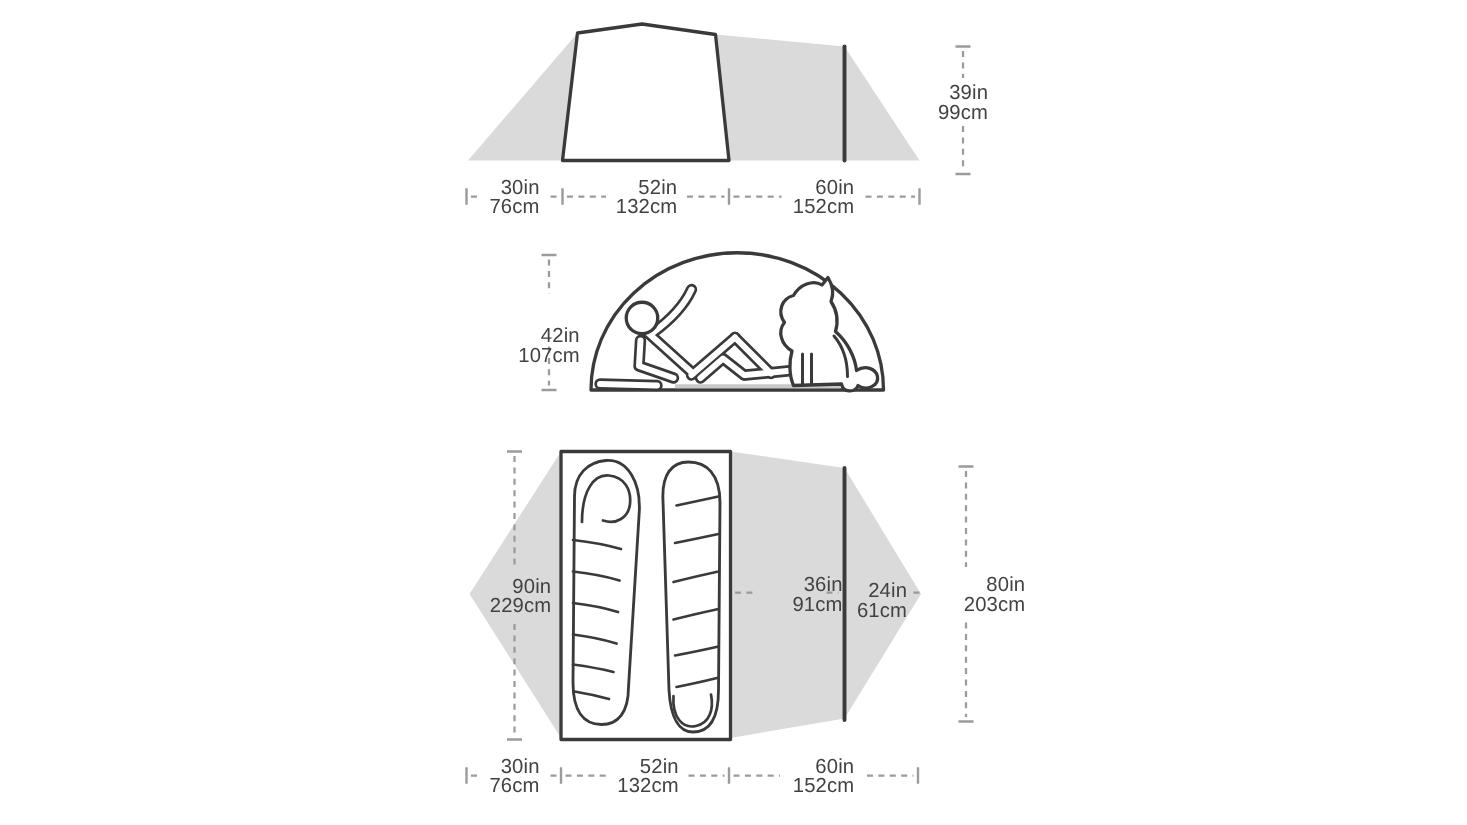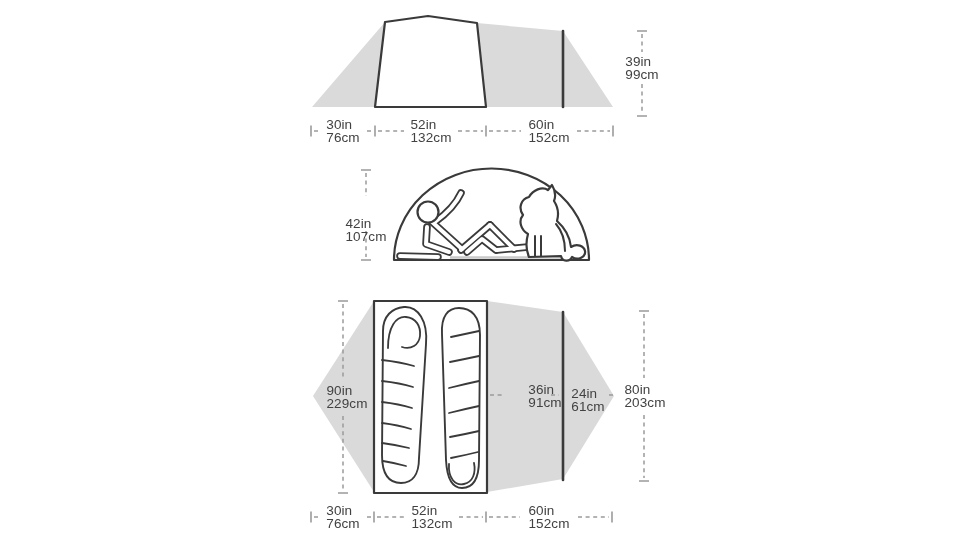--- a/index.html
+++ b/index.html
@@ -31,7 +31,7 @@
   .dim{
     position:absolute;
     transform:translate(-50%,-50%);
-    display:flex;flex-direction:column;align-items:flex-start;
+    display:flex;flex-direction:column;align-items:flex-end;
     font-size:13.5px;line-height:13px;color:var(--text);
     letter-spacing:.1px;white-space:nowrap;text-align:center;
   }

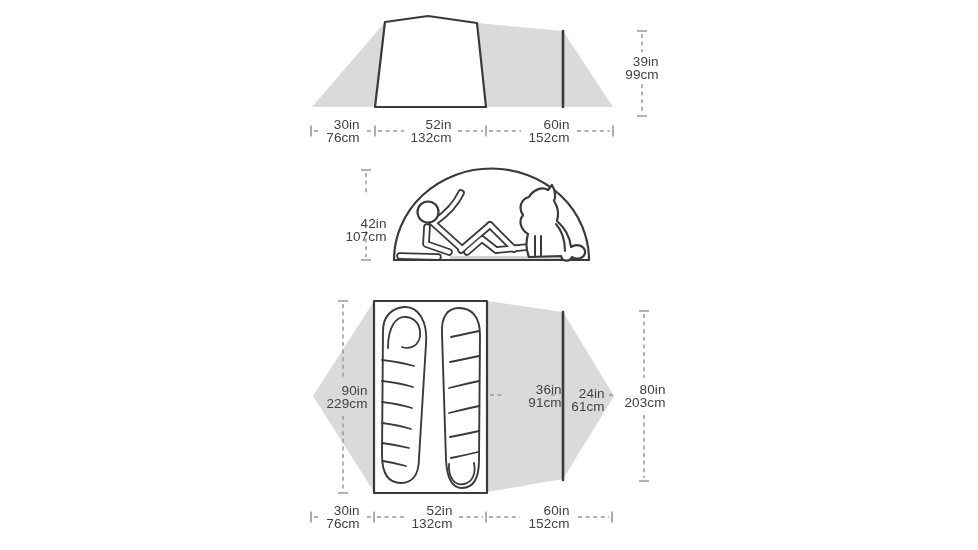--- a/index.html
+++ b/index.html
@@ -200,7 +200,7 @@
     <span>24in</span>
     <span>61cm</span>
   </div>
-  <div class="dim" style="left:645px;top:396px">
+  <div class="dim" style="left:663px;top:396px">
     <span>80in</span>
     <span>203cm</span>
   </div>

